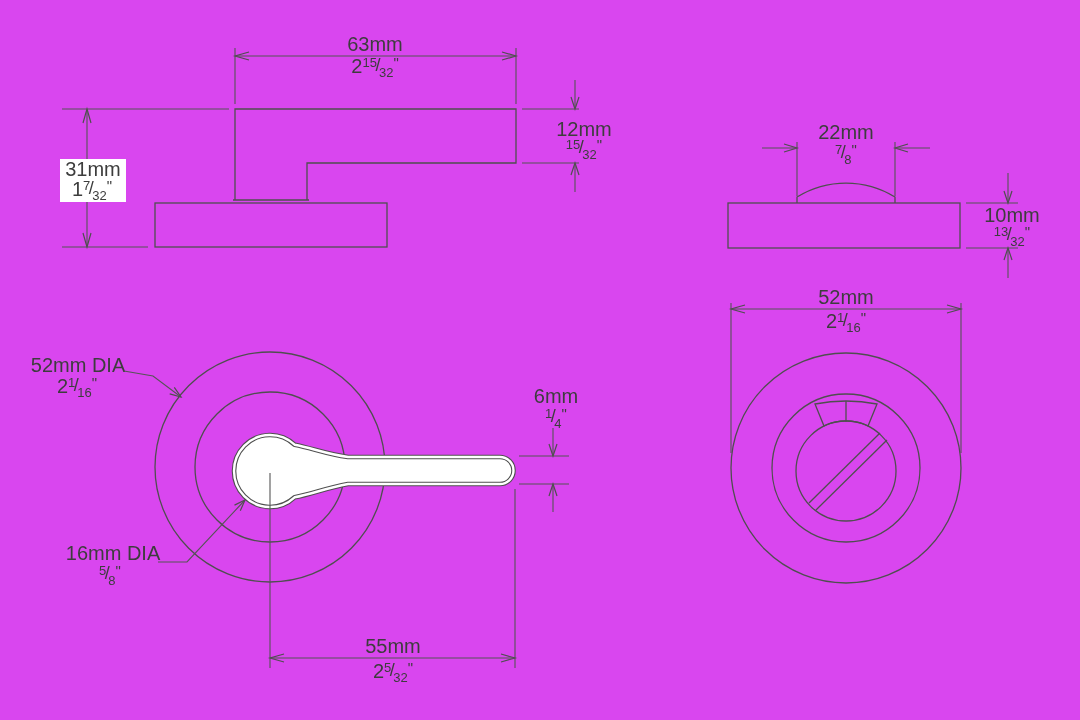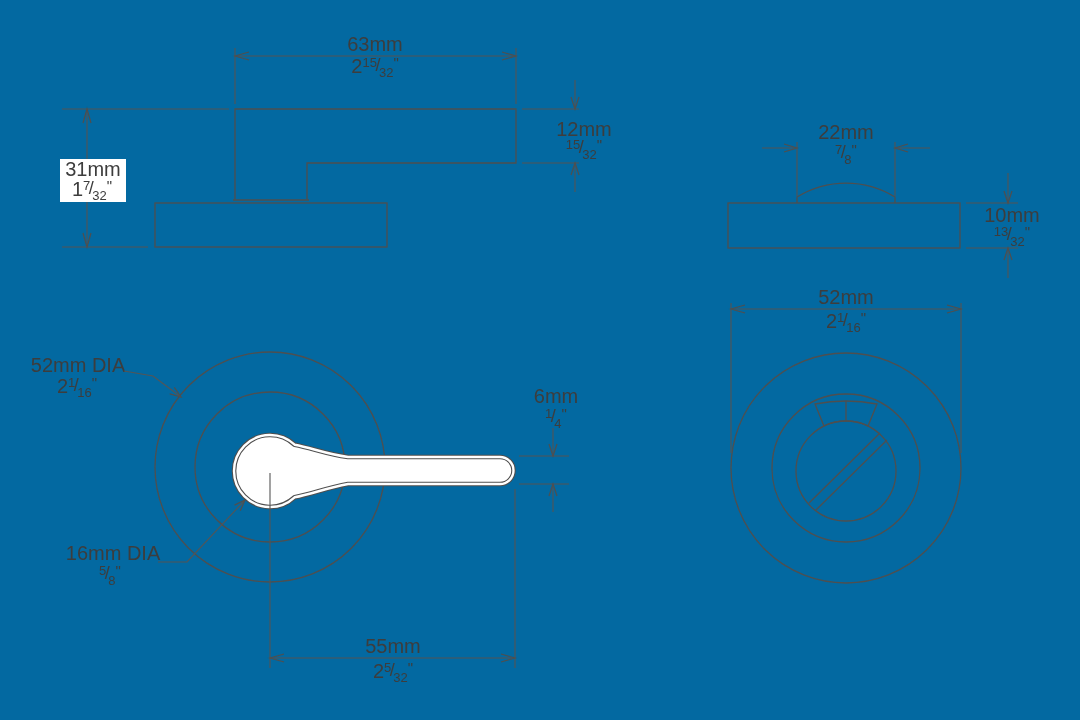--- a/index.html
+++ b/index.html
@@ -3,7 +3,7 @@
 <meta charset="utf-8">
 <style>
   html,body { margin:0; padding:0; background:#ffffff; }
-  .canvas { position:relative; width:1080px; height:720px; background:#0369a1; overflow:hidden; }
+  .canvas { position:relative; width:1080px; height:720px; background:#d946ef; overflow:hidden; }
   svg text { font-family:"Liberation Sans","DejaVu Sans",sans-serif; fill:#3d3d3d; }
   .ln  { fill:none; stroke:#4f4f4f; stroke-width:1.3; }
   .thin{ fill:none; stroke:#555555; stroke-width:1.1; }

